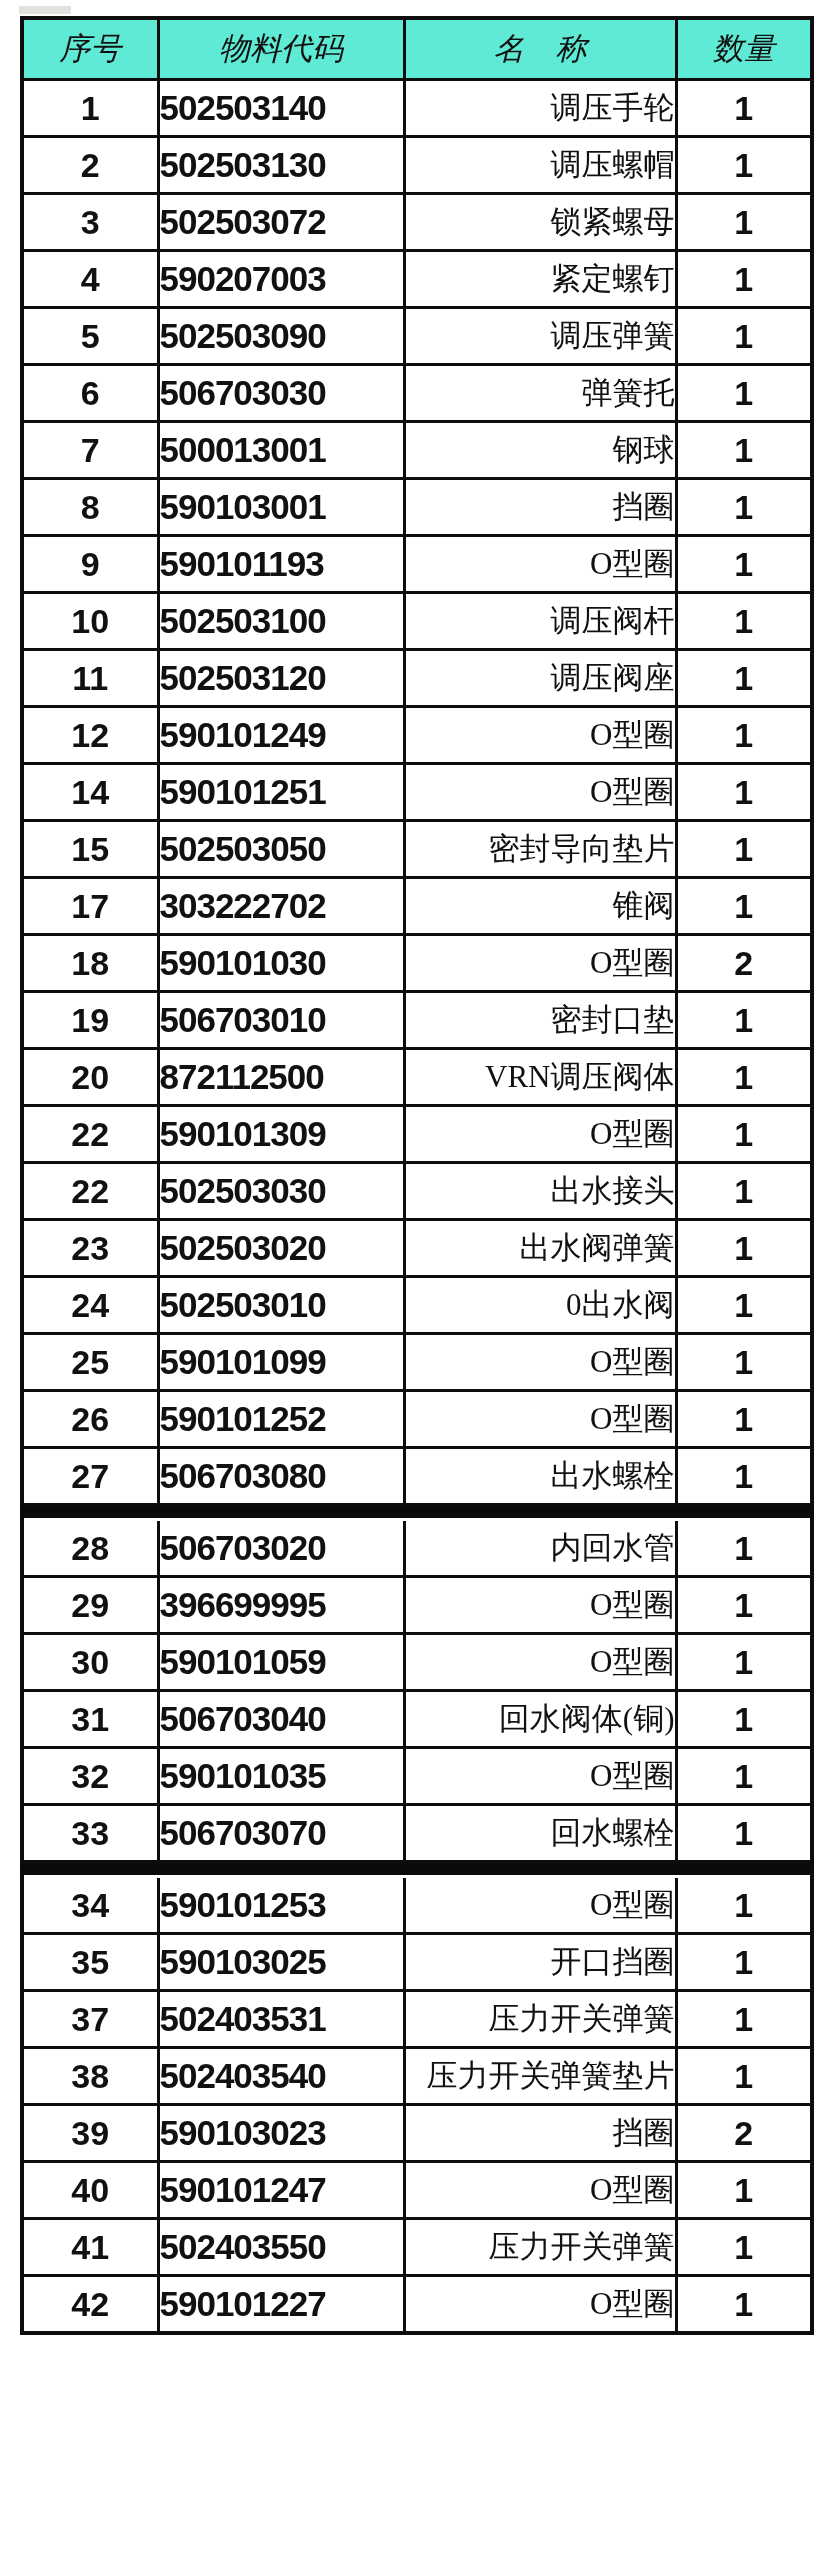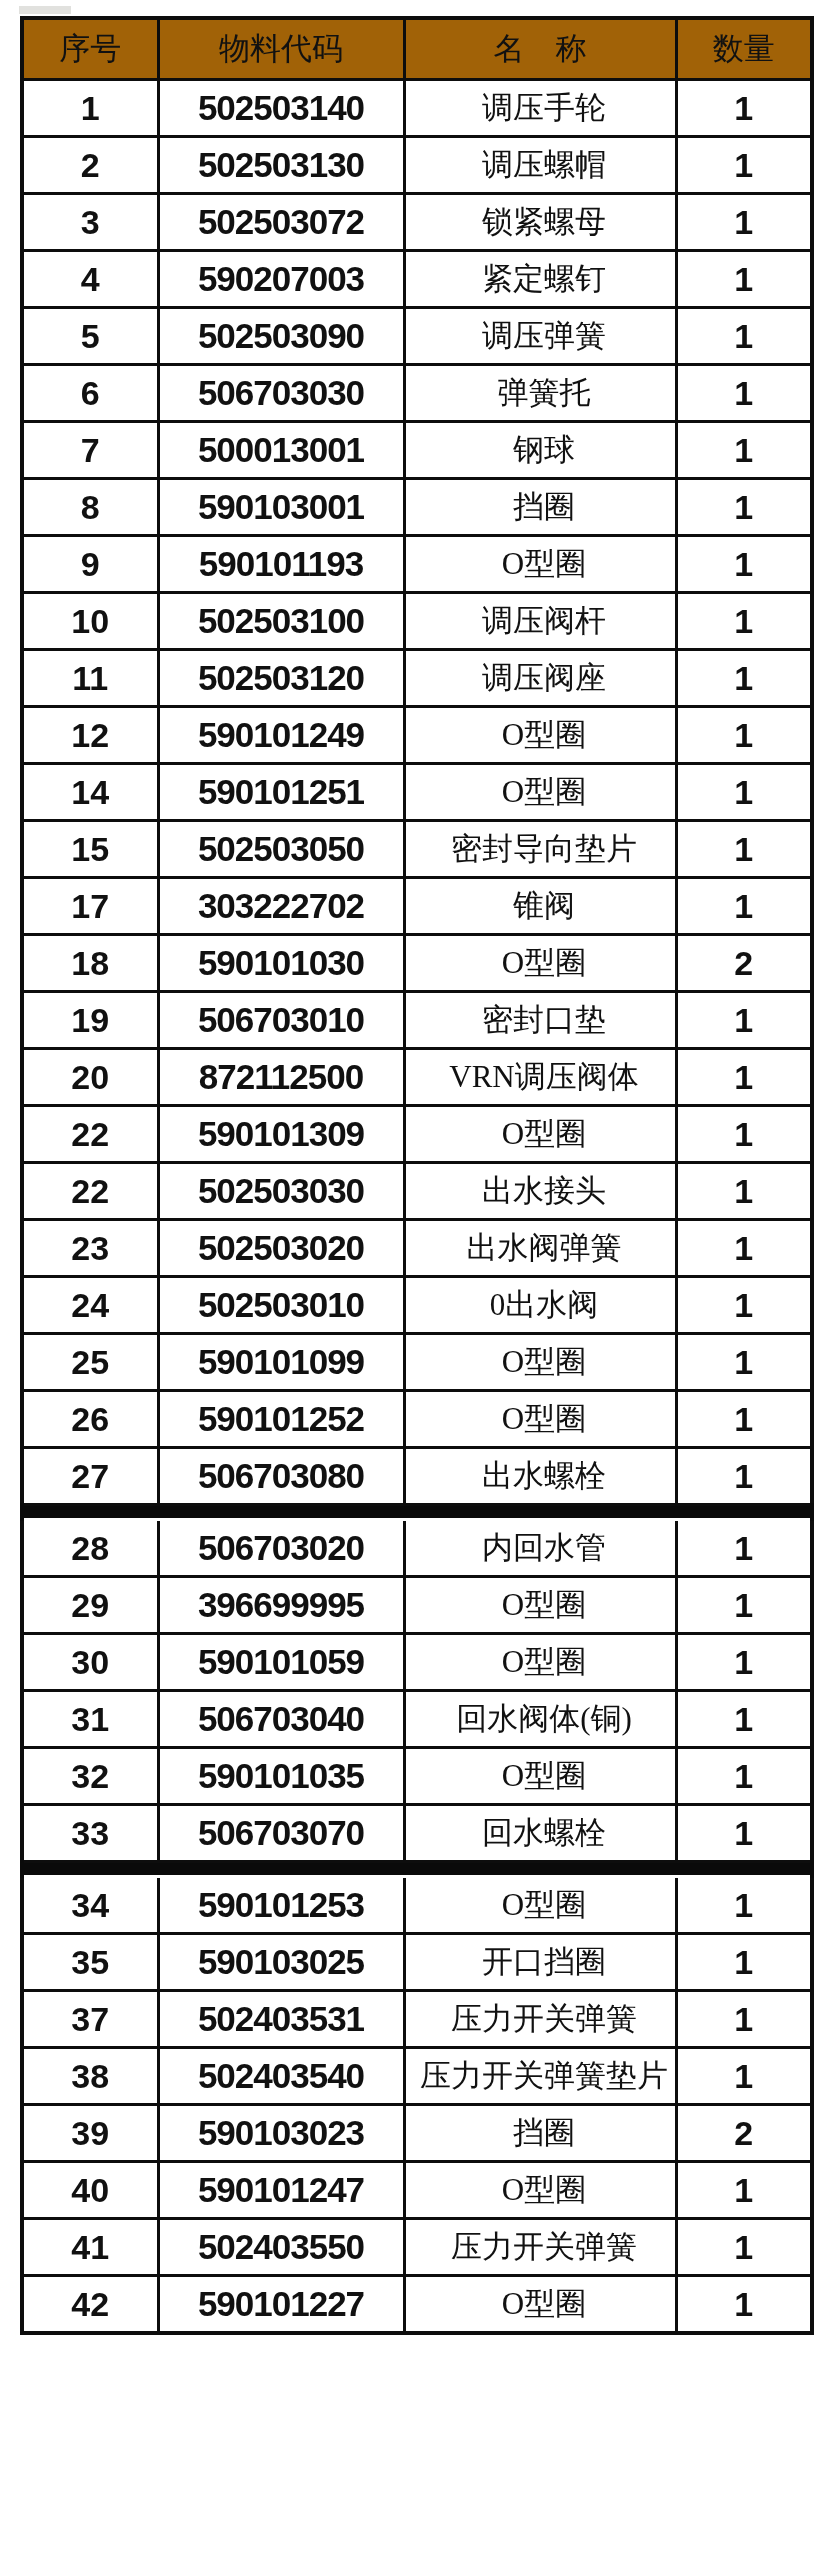--- a/index.html
+++ b/index.html
@@ -40,7 +40,7 @@
 
   .parts-table th {
     height: 58px;
-    background: #a16207;
+    background: #5eead4;
     border: 3px solid #0d0d0d;
     font-family: "Liberation Serif", serif;
     font-weight: normal;
@@ -49,6 +49,7 @@
     text-align: center;
     vertical-align: middle;
     padding: 0;
+    font-style: italic;
   }
   .parts-table td {
     height: 54px;

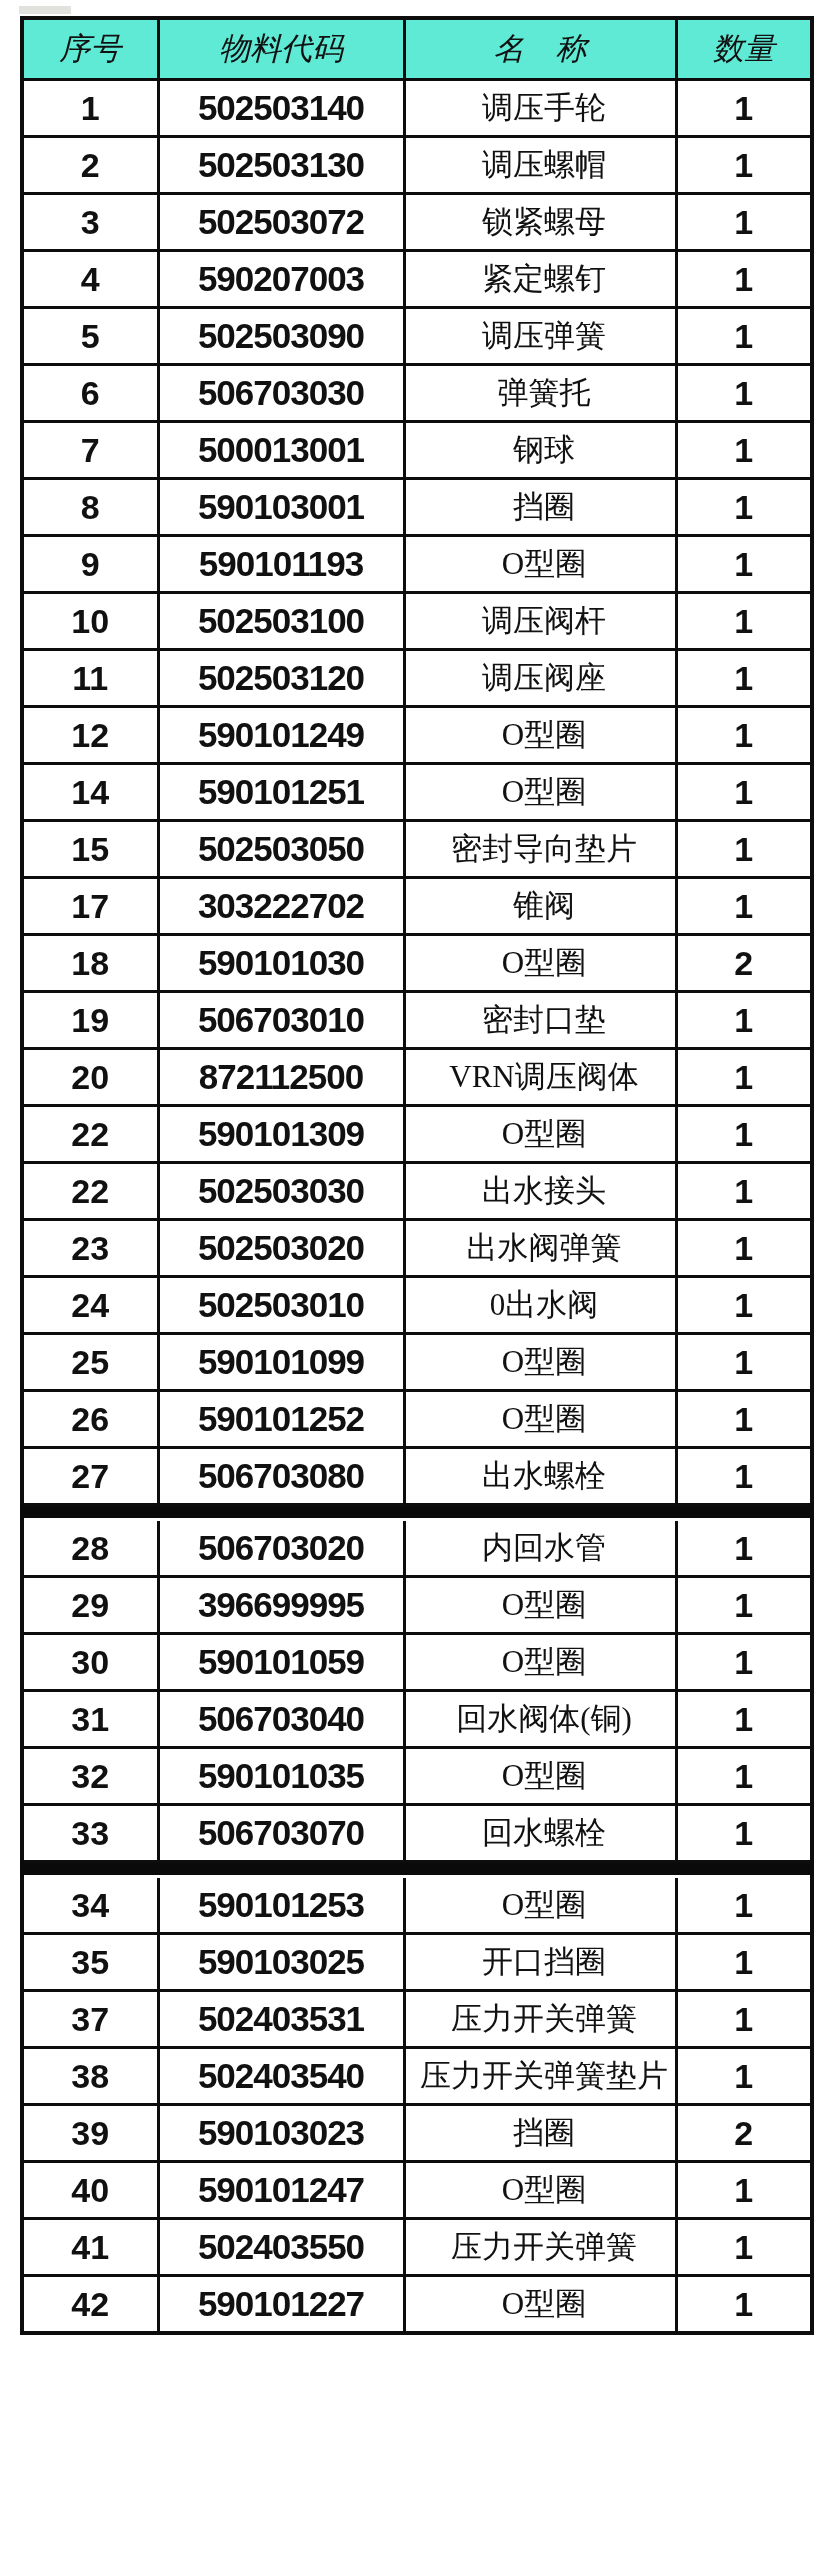--- a/index.html
+++ b/index.html
@@ -66,7 +66,7 @@
     font-size: 34px;
   }
   td.cell-code {
-    text-align: center;
+    text-align: left;
     font-family: "Liberation Sans", sans-serif;
     font-weight: bold;
     font-size: 35px;

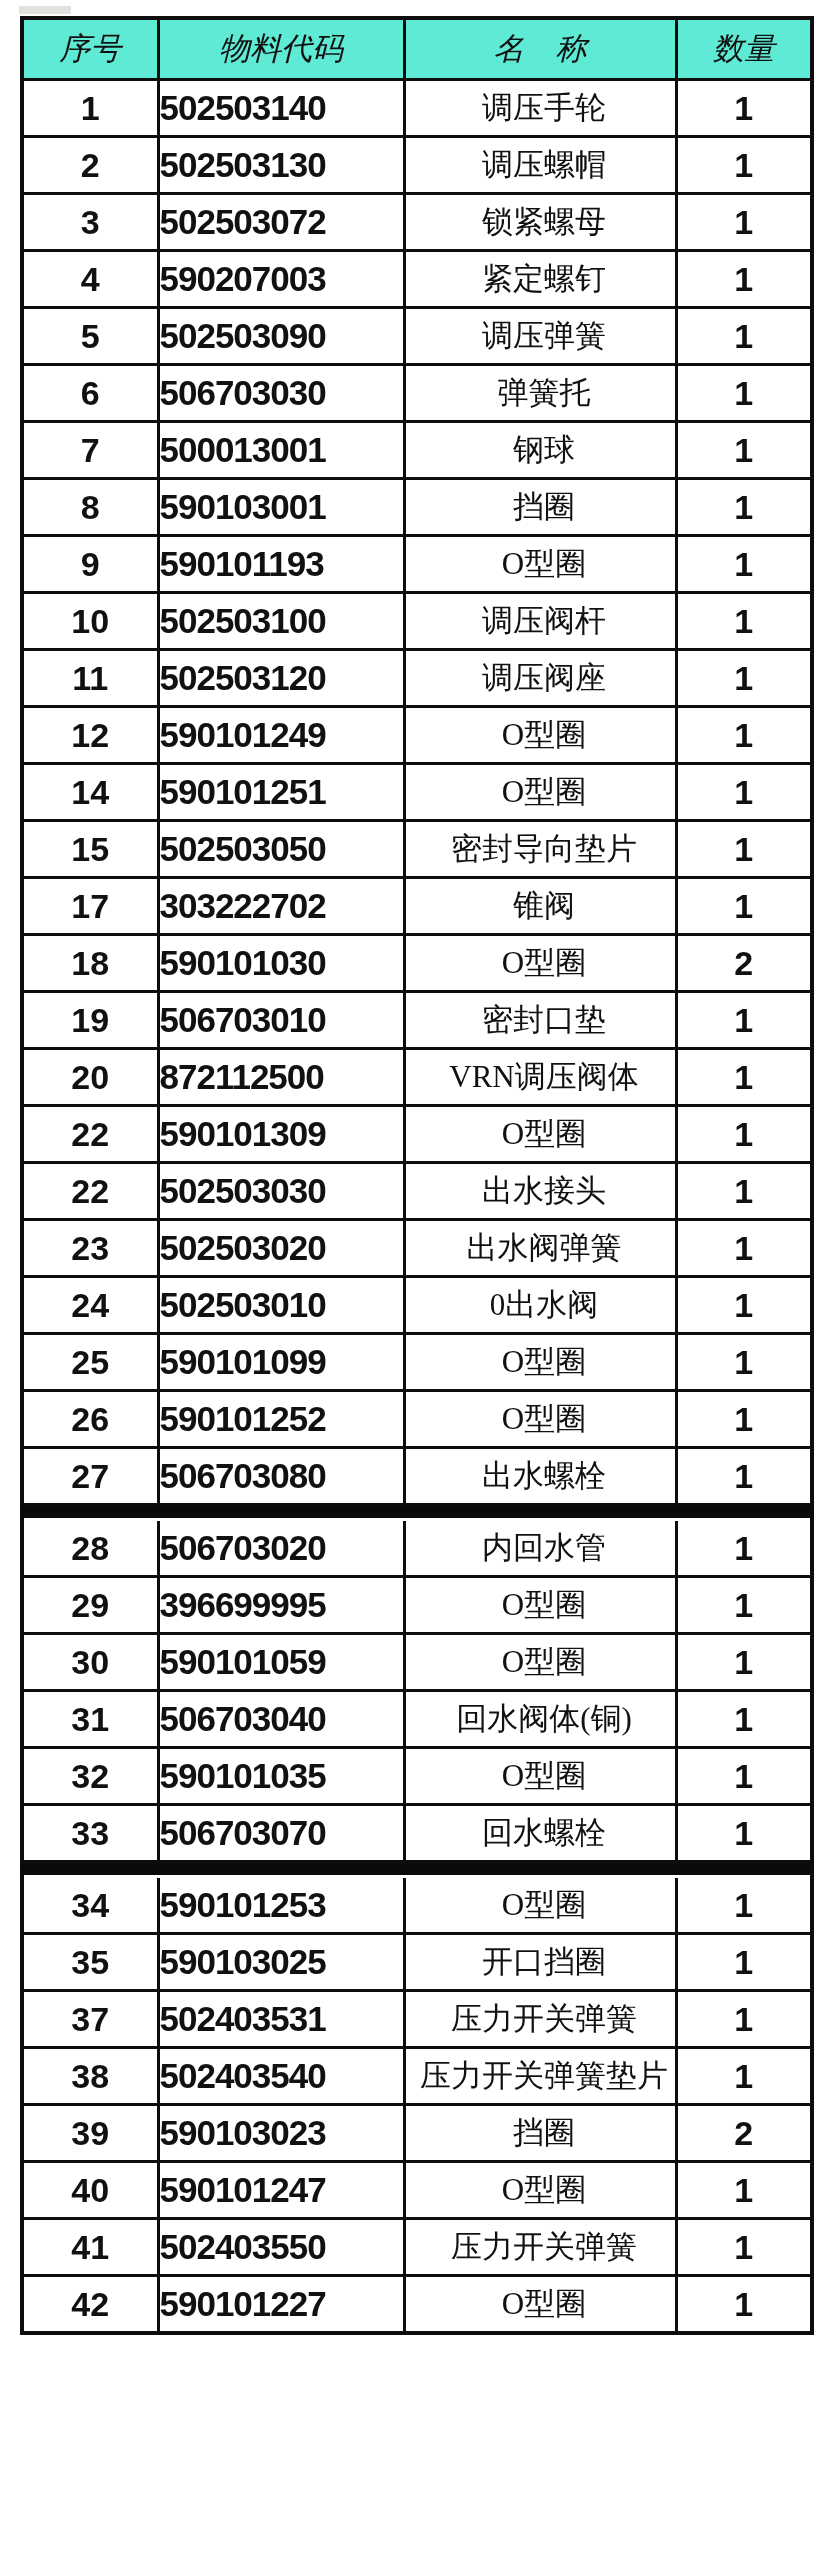--- a/index.html
+++ b/index.html
@@ -73,7 +73,7 @@
     letter-spacing: -1px;
   }
   td.cell-name {
-    text-align: center;
+    text-align: right;
     padding-left: 8px;
     font-family: "Liberation Serif", serif;
     font-size: 31px;

